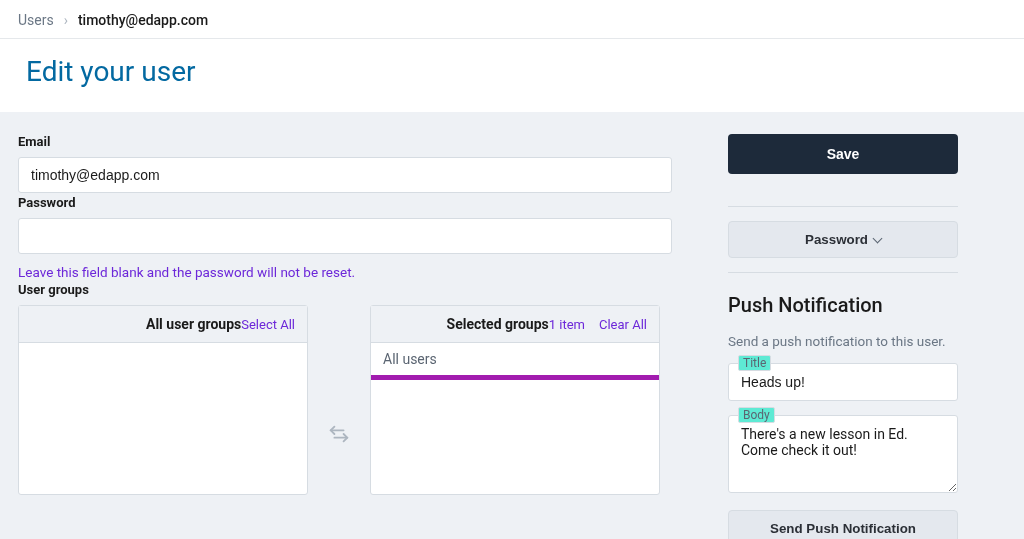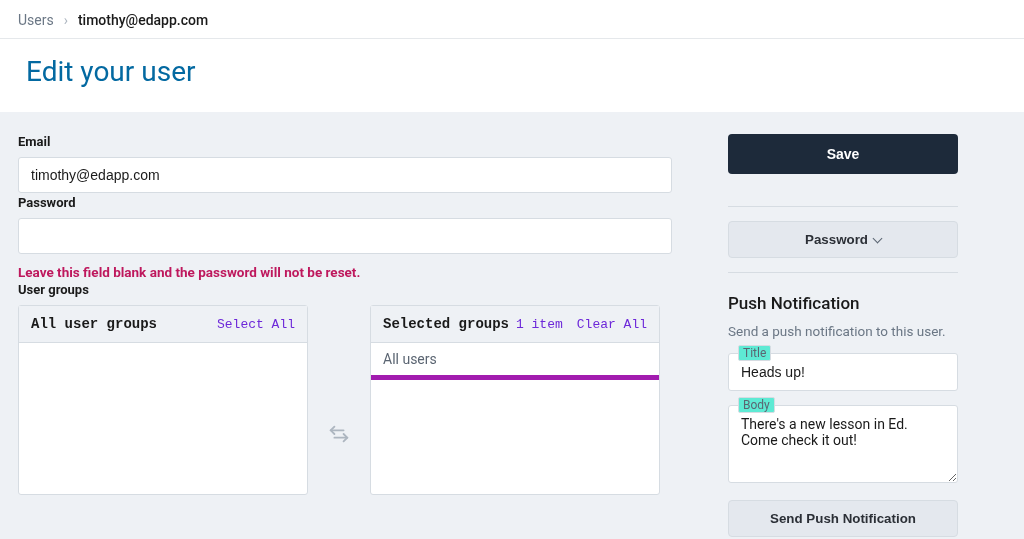--- a/index.html
+++ b/index.html
@@ -87,10 +87,9 @@
     outline: none;
   }
   .help-text {
-    color: #be185d;
+    color: #6d28d9;
     font-size: 13.5px;
     margin-top: 10px;
-    font-weight: bold;
   }
   .field-block { margin-bottom: 2px; }
 

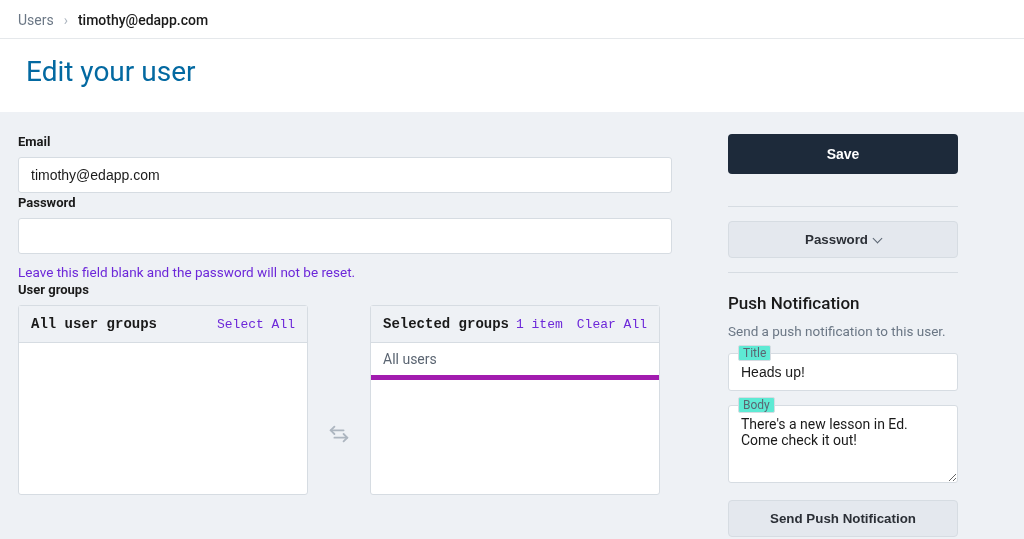--- a/index.html
+++ b/index.html
@@ -175,11 +175,11 @@
     cursor: pointer;
   }
   .section-heading {
-    font-size: 17px;
+    font-size: 20px;
     font-weight: 500;
     color: #1a1a1a;
     margin-top: 20px;
-    margin-bottom: 10px;
+    margin-bottom: 16px;
   }
   .section-sub {
     color: #6b7785;

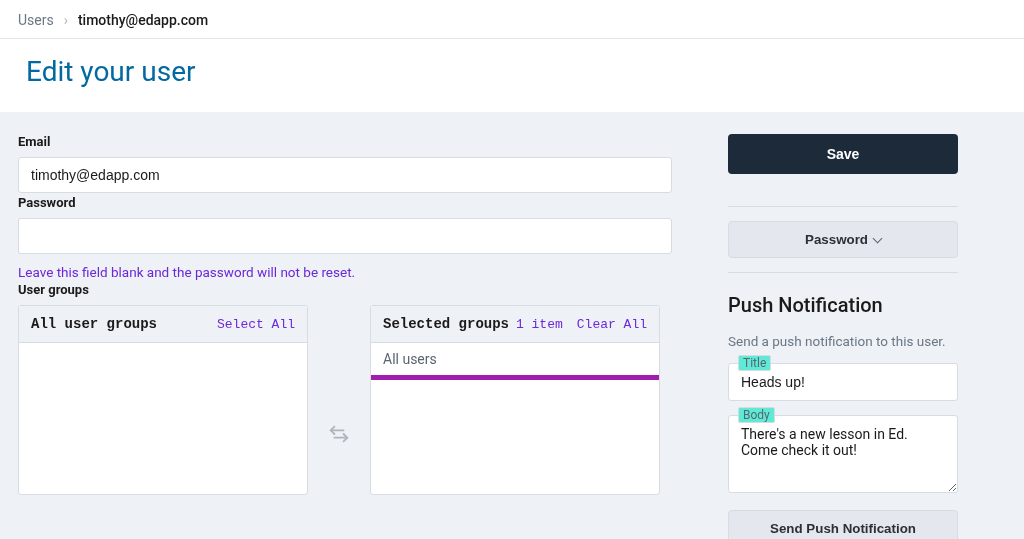--- a/index.html
+++ b/index.html
@@ -110,11 +110,10 @@
   .group-header {
     display: flex;
     align-items: center;
-    justify-content: space-between;
+    justify-content: flex-end;
     padding: 10px 12px;
     background: #eef1f5;
     border-bottom: 1px solid #d6dce2;
-    font-family: Liberation Mono, monospace;
   }
   .group-title {
     font-weight: 700;

